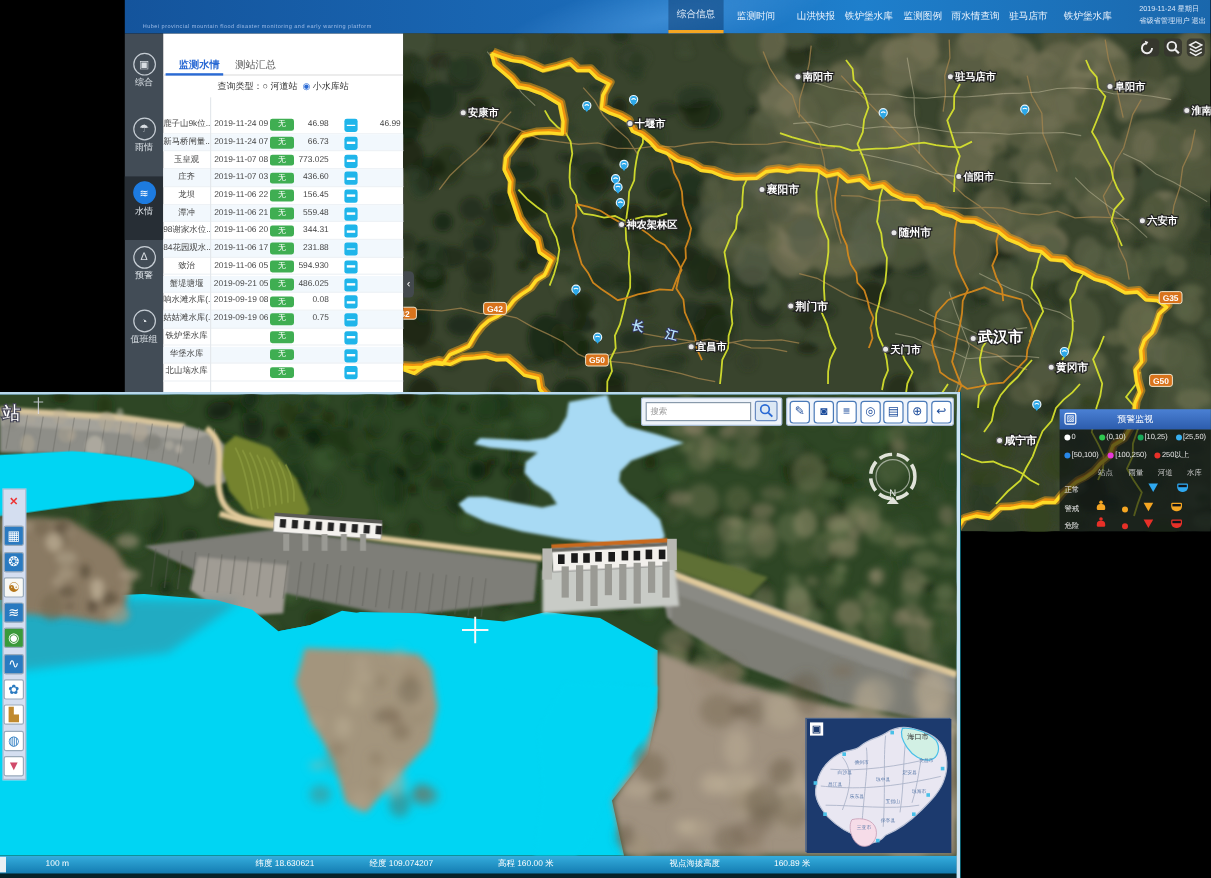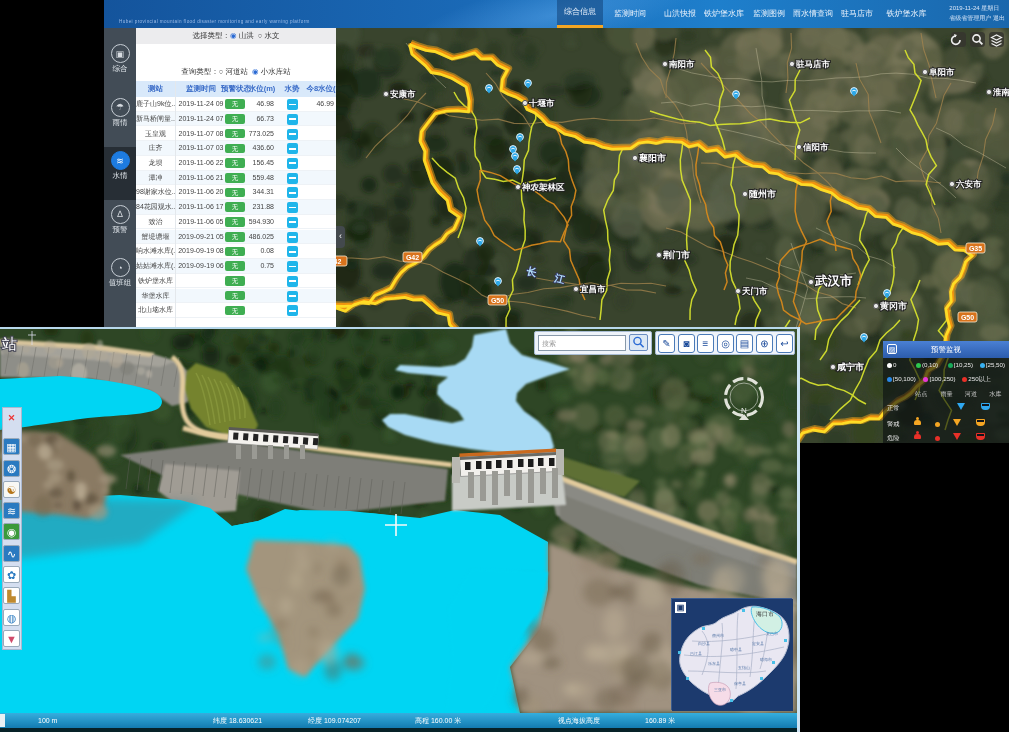--- a/index.html
+++ b/index.html
@@ -1049,7 +1049,6 @@
       <div class="sbi" style="top:226px"><div class="cir">◔</div>值班组</div>
     </div>
     <div class="abs" id="panel">
-<div id="rowsel">选择类型：<span style="color:#2a6ad4">◉</span> 山洪&nbsp;&nbsp;○ 水文</div>
 <div id="rowqry">查询类型：○ 河道站&nbsp;&nbsp;<span style="color:#2a6ad4">◉</span> 小水库站</div>
 <div id="thead">
         <div class="th" style="left:0;width:39px">测站</div>

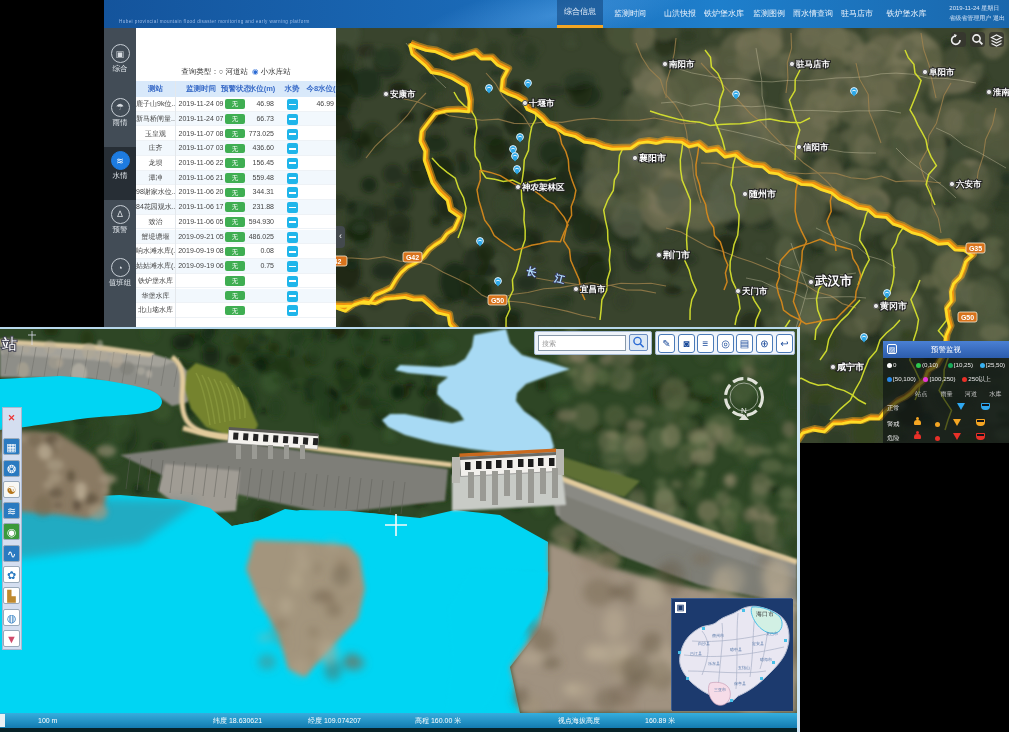--- a/index.html
+++ b/index.html
@@ -1049,6 +1049,11 @@
       <div class="sbi" style="top:226px"><div class="cir">◔</div>值班组</div>
     </div>
     <div class="abs" id="panel">
+<div id="tabs">
+        <div id="tab1">监测水情</div>
+        <div id="tab2">测站汇总</div>
+        <div id="tabline"></div>
+      </div>
 <div id="rowqry">查询类型：○ 河道站&nbsp;&nbsp;<span style="color:#2a6ad4">◉</span> 小水库站</div>
 <div id="thead">
         <div class="th" style="left:0;width:39px">测站</div>

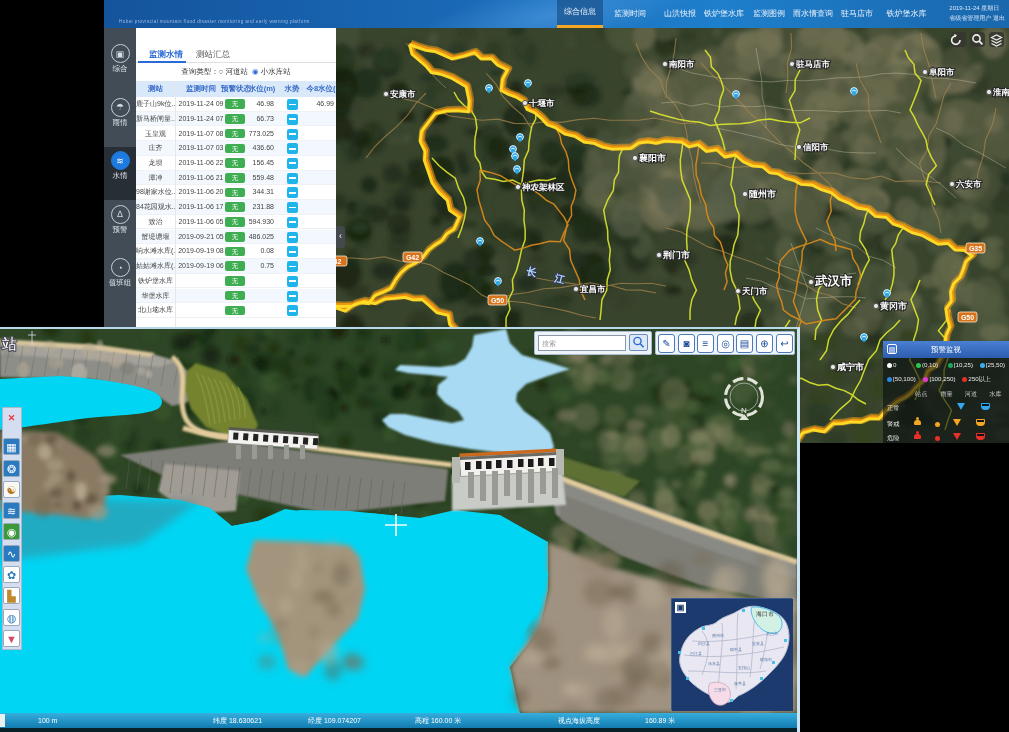--- a/index.html
+++ b/index.html
@@ -1055,14 +1055,6 @@
         <div id="tabline"></div>
       </div>
 <div id="rowqry">查询类型：○ 河道站&nbsp;&nbsp;<span style="color:#2a6ad4">◉</span> 小水库站</div>
-<div id="thead">
-        <div class="th" style="left:0;width:39px">测站</div>
-        <div class="th" style="left:42px;width:46px">监测时间</div>
-<div class="th" style="left:85px;width:30px">预警状态</div>
-        <div class="th" style="left:112px;width:28px">水位(m)</div>
-<div class="th" style="left:146px;width:20px">水势</div>
-        <div class="th" style="left:170px;width:30px">今8水位(</div>
-      </div>
 <div class="tr" style="top:69.0px">
         <div class="td" style="left:0;width:39px">鹿子山9k位..</div>
         <div class="td" style="left:42px;width:46px">2019-11-24 09</div>

